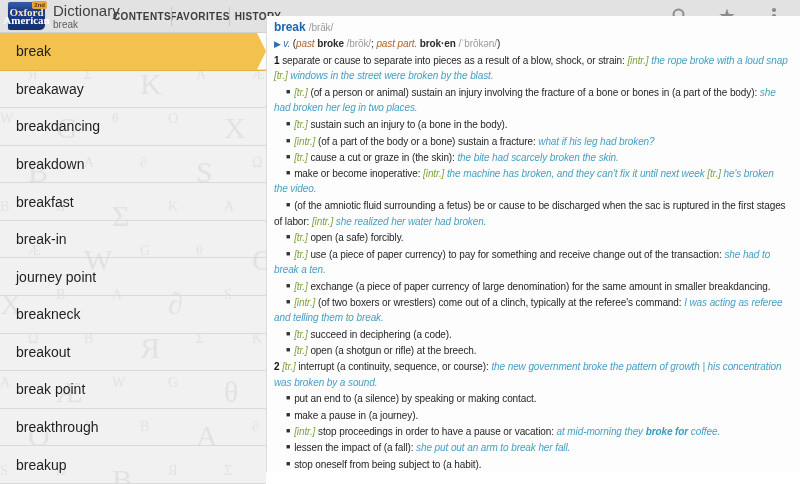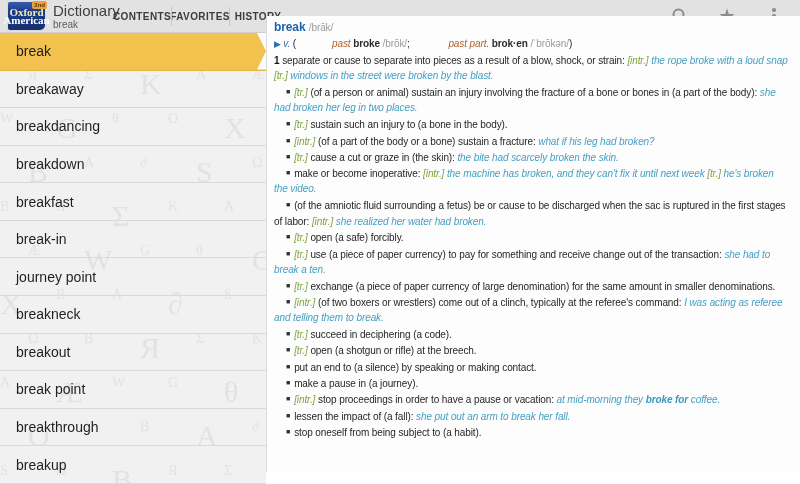--- a/index.html
+++ b/index.html
@@ -66,7 +66,7 @@
   .r-pron{ color:#9b9b9b; }
   .r-arrow{ color:#2e6db4; font-size:9px; }
   .r-pos { color:#2e6db4; font-style:italic; }
-  .r-gl  { color:#b0622e; font-style:italic;padding-left:36px; }
+  .r-gl  { color:#b0622e; font-style:italic; }
   .r-vf  { color:#2b2b2b; font-weight:bold; }
   .r-num { color:#141414; font-weight:bold; }
   .r-lab { color:#7da33c; font-style:italic; }

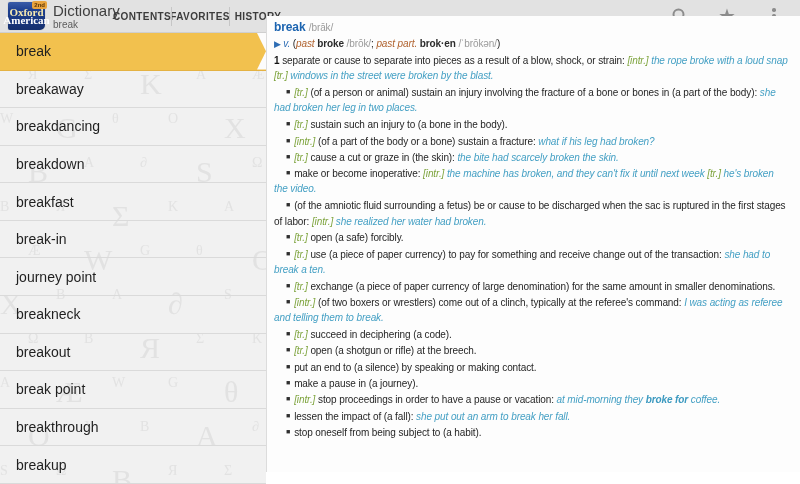--- a/index.html
+++ b/index.html
@@ -223,7 +223,7 @@
       <p class="para bullet"><span class="bul">■</span><span class="r-t">(of the amniotic fluid surrounding a fetus) be or cause to be discharged when the sac is ruptured in the first stages of labor: </span><span class="r-lab">[intr.] </span><span class="r-ex">she realized her water had broken.</span></p>
       <p class="para bullet"><span class="bul">■</span><span class="r-lab">[tr.] </span><span class="r-t">open (a safe) forcibly.</span></p>
       <p class="para bullet"><span class="bul">■</span><span class="r-lab">[tr.] </span><span class="r-t">use (a piece of paper currency) to pay for something and receive change out of the transaction: </span><span class="r-ex">she had to break a ten.</span></p>
-      <p class="para bullet"><span class="bul">■</span><span class="r-lab">[tr.] </span><span class="r-t">exchange (a piece of paper currency of large denomination) for the same amount in smaller denominations.</span></p>
+      <p class="para bullet"><span class="bul">■</span><span class="r-lab">[tr.] </span><span class="r-t">exchange (a piece of paper currency of large denomination) for the same amount in smaller breakdancing.</span></p>
       <p class="para bullet"><span class="bul">■</span><span class="r-lab">[intr.] </span><span class="r-t">(of two boxers or wrestlers) come out of a clinch, typically at the referee's command: </span><span class="r-ex">I was acting as referee and telling them to break.</span></p>
       <p class="para bullet"><span class="bul">■</span><span class="r-lab">[tr.] </span><span class="r-t">succeed in deciphering (a code).</span></p>
       <p class="para bullet"><span class="bul">■</span><span class="r-lab">[tr.] </span><span class="r-t">open (a shotgun or rifle) at the breech.</span></p>

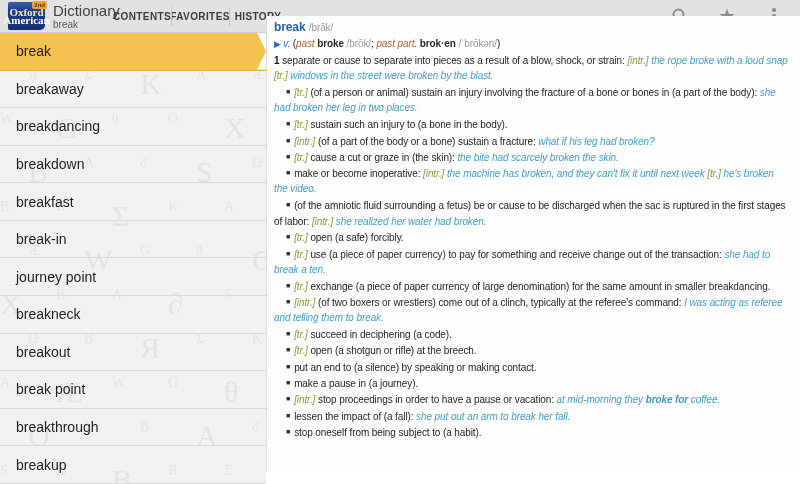--- a/index.html
+++ b/index.html
@@ -227,6 +227,7 @@
       <p class="para bullet"><span class="bul">■</span><span class="r-lab">[intr.] </span><span class="r-t">(of two boxers or wrestlers) come out of a clinch, typically at the referee's command: </span><span class="r-ex">I was acting as referee and telling them to break.</span></p>
       <p class="para bullet"><span class="bul">■</span><span class="r-lab">[tr.] </span><span class="r-t">succeed in deciphering (a code).</span></p>
       <p class="para bullet"><span class="bul">■</span><span class="r-lab">[tr.] </span><span class="r-t">open (a shotgun or rifle) at the breech.</span></p>
+      <p class="para sense"><span class="r-num">2 </span><span class="r-lab">[tr.] </span><span class="r-t">interrupt (a continuity, sequence, or course): </span><span class="r-ex">the new government broke the pattern of growth | his concentration was broken by a sound.</span></p>
       <p class="para bullet"><span class="bul">■</span><span class="r-t">put an end to (a silence) by speaking or making contact.</span></p>
       <p class="para bullet"><span class="bul">■</span><span class="r-t">make a pause in (a journey).</span></p>
       <p class="para bullet"><span class="bul">■</span><span class="r-lab">[intr.] </span><span class="r-t">stop proceedings in order to have a pause or vacation: </span><span class="r-ex">at mid-morning they </span><span class="r-exb">broke for </span><span class="r-ex">coffee.</span></p>

